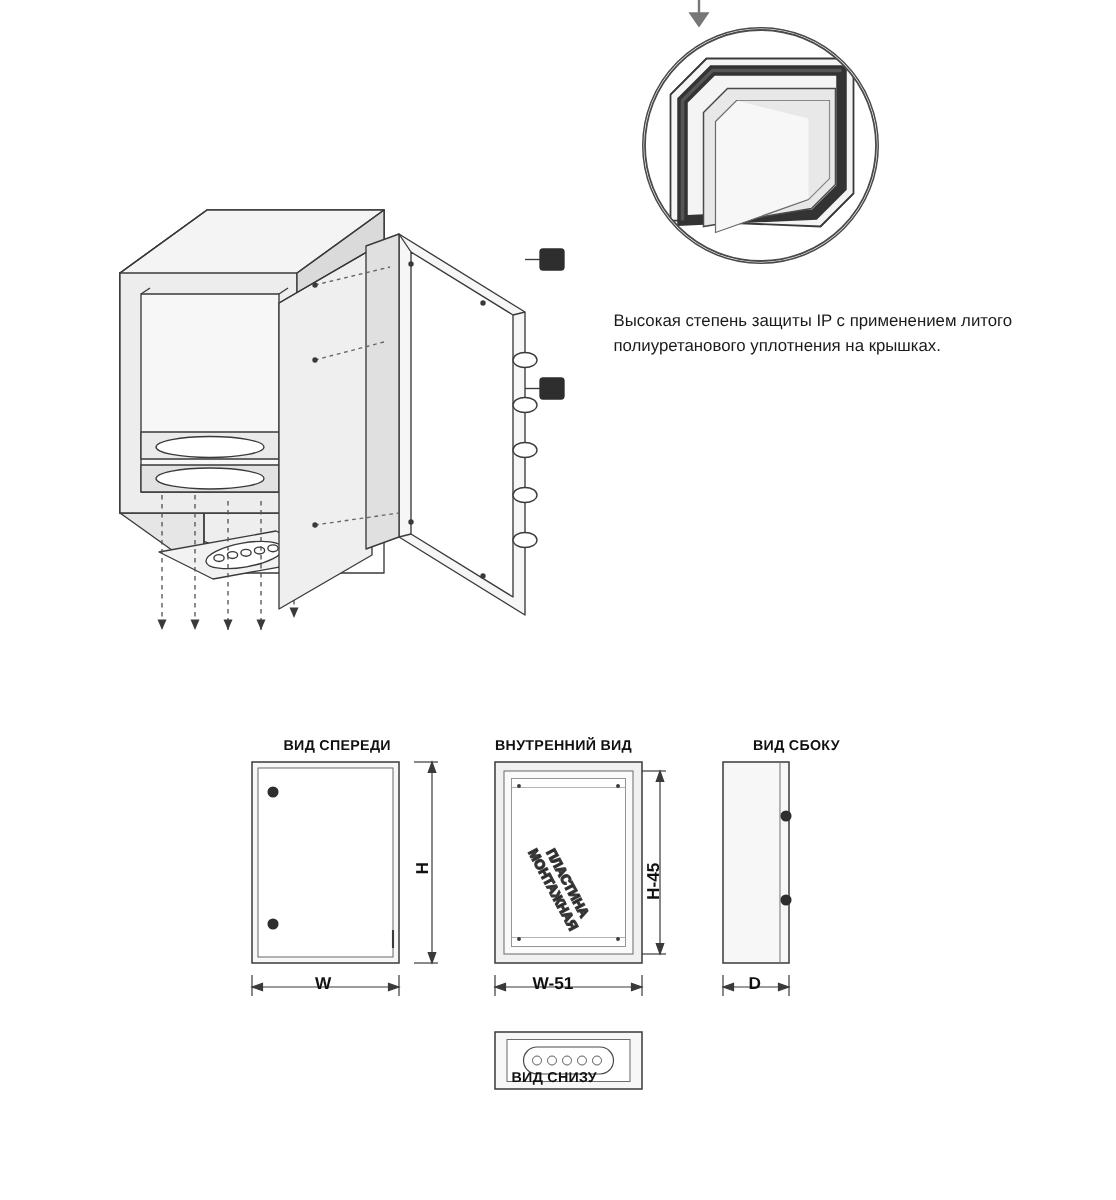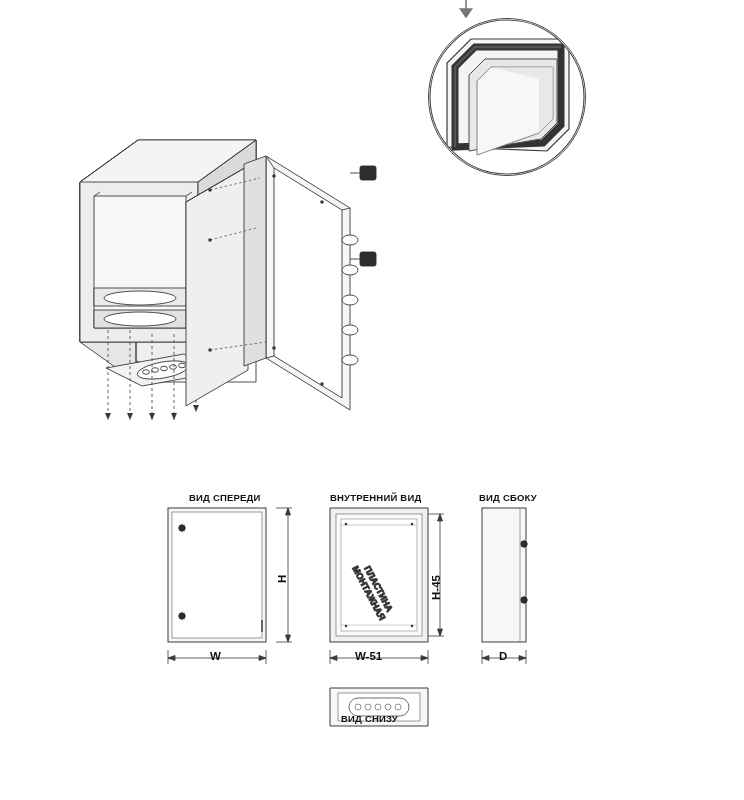--- a/index.html
+++ b/index.html
@@ -132,6 +132,7 @@
     </svg>
   </div>
 
+  <div class="desc">Высокая степень защиты IP с применением литого полиуретанового уплотнения на крышках.</div>
 
   <svg class="iso-wrap" viewBox="0 0 370 360">
     <g fill="none" stroke="#3a3a3a" stroke-width="0.9" stroke-linejoin="round">

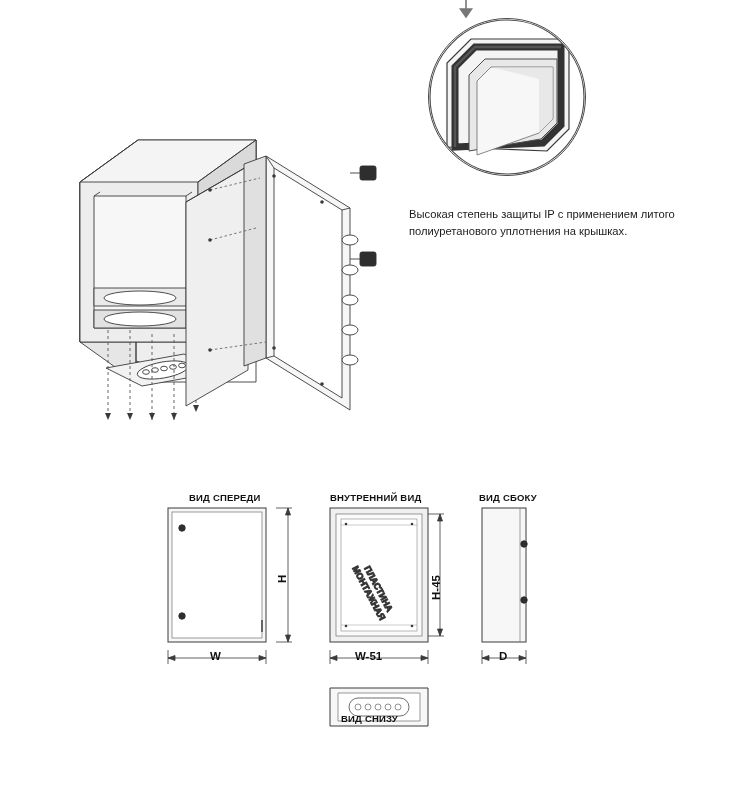--- a/index.html
+++ b/index.html
@@ -325,7 +325,7 @@
 
   <div class="view-label" style="left:189px; top:492px;text-align:right;">ВИД СПЕРЕДИ</div>
   <div class="view-label" style="left:330px; top:492px;">ВНУТРЕННИЙ ВИД</div>
-  <div class="view-label" style="left:479px; top:492px;">ВИД СБОКУ</div>
+  <div class="view-label" style="left:502px; top:492px;">ВИД СБОКУ</div>
   <div class="view-label" style="left:341px; top:713px;">ВИД СНИЗУ</div>
 
   <div class="dim-label" style="left:210px; top:650px;">W</div>

